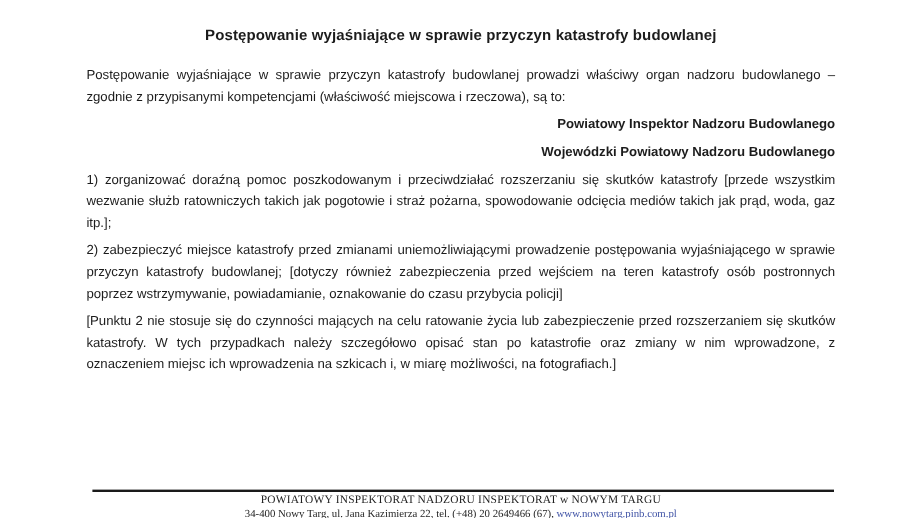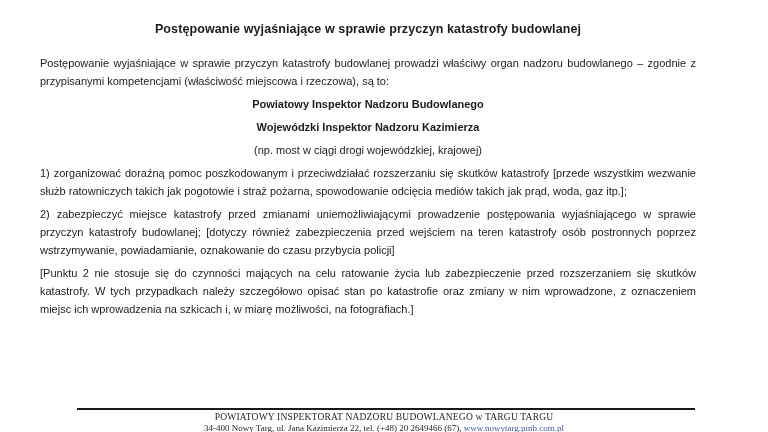--- a/index.html
+++ b/index.html
@@ -18,7 +18,7 @@
     position: relative;
   }
   .content {
-    padding: 20px 72px 0 40px;
+    padding: 20px 72px 0 72px;
   }
   .doc-title {
     font-size: 12.5px;

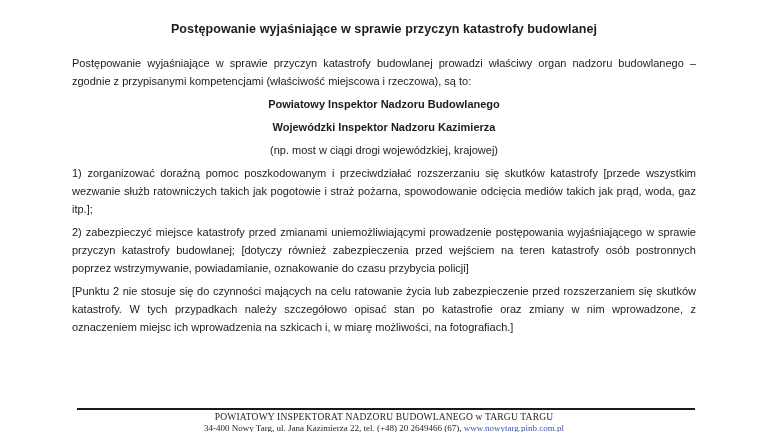--- a/index.html
+++ b/index.html
@@ -35,7 +35,7 @@
     margin-bottom: 5px;
   }
   p.single {
-    text-align: center;
+    text-align: right;
   }
   p.bold-head {
     font-weight: bold;

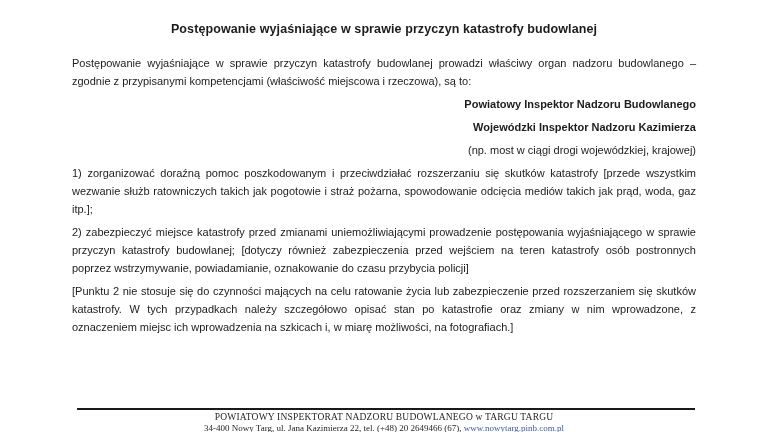--- a/index.html
+++ b/index.html
@@ -88,7 +88,7 @@
     <p class="body-par single bold-head">Powiatowy Inspektor Nadzoru Budowlanego</p>
 
 
-    <p class="body-par single bold-head">Wojewódzki Inspektor Nadzoru Kazimierza</p>
+    <p class="body-par single bold-head">Wojewódzki Powiatowy Nadzoru Budowlanego</p>
 
     <p class="body-par single">(np. most w ciągi drogi wojewódzkiej, krajowej)</p>
 

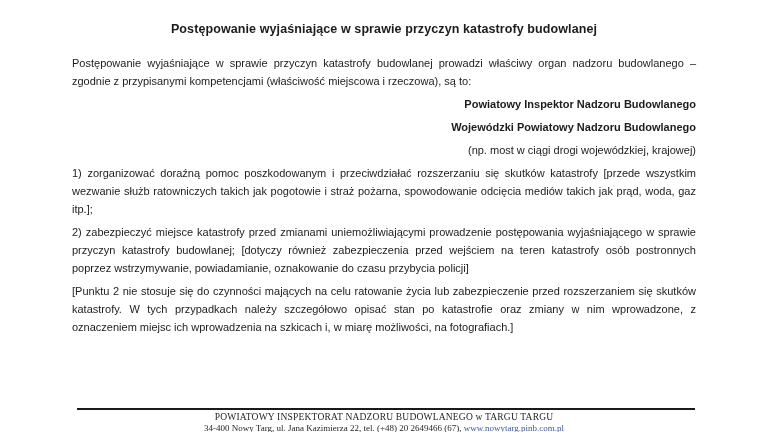--- a/index.html
+++ b/index.html
@@ -90,7 +90,6 @@
 
     <p class="body-par single bold-head">Wojewódzki Powiatowy Nadzoru Budowlanego</p>
 
-    <p class="body-par single">(np. most w ciągi drogi wojewódzkiej, krajowej)</p>
 
 
     <p class="body-par">1) zorganizować doraźną pomoc poszkodowanym i przeciwdziałać rozszerzaniu się skutków katastrofy [przede wszystkim wezwanie służb ratowniczych takich jak pogotowie i straż pożarna, spowodowanie odcięcia mediów takich jak prąd, woda, gaz itp.];</p>

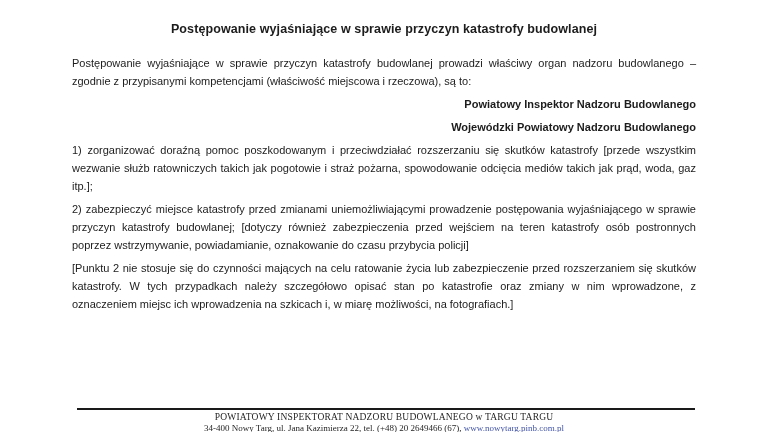--- a/index.html
+++ b/index.html
@@ -103,7 +103,7 @@
   <hr class="footer-rule">
 
   <div class="footer">
-    <div class="footer-org">POWIATOWY INSPEKTORAT NADZORU BUDOWLANEGO w TARGU TARGU</div>
+    <div class="footer-org">POWIATOWY INSPEKTORAT NADZORU INSPEKTORAT w NOWYM TARGU</div>
     <div class="footer-address"><span>34-400 Nowy Targ, ul. Jana Kazimierza 22, tel. (+48) 20 2649466 (67), </span><a class="footer-link">www.nowytarg.pinb.com.pl</a></div>
   </div>
 </div>

